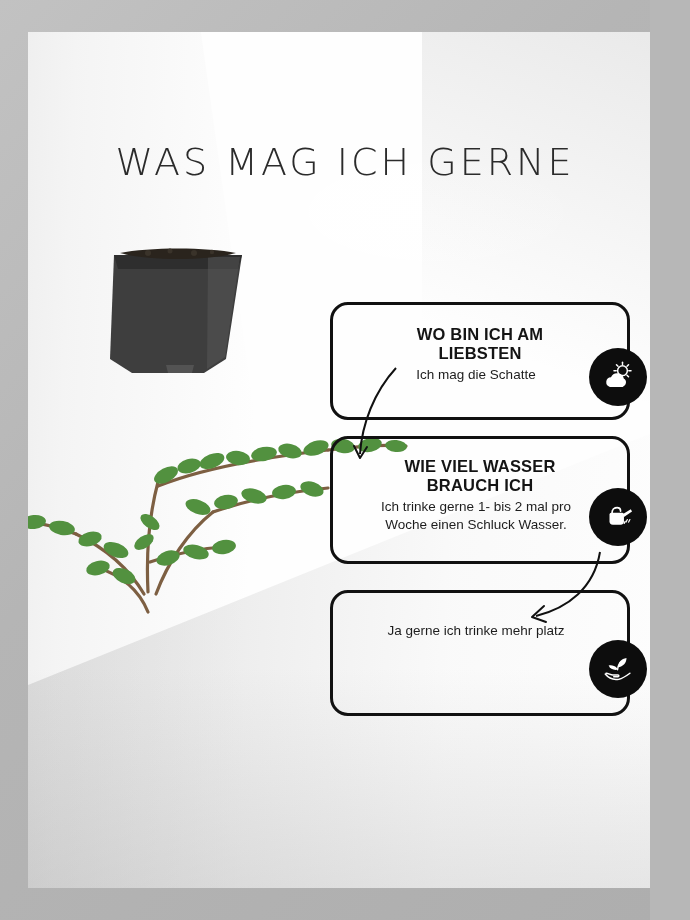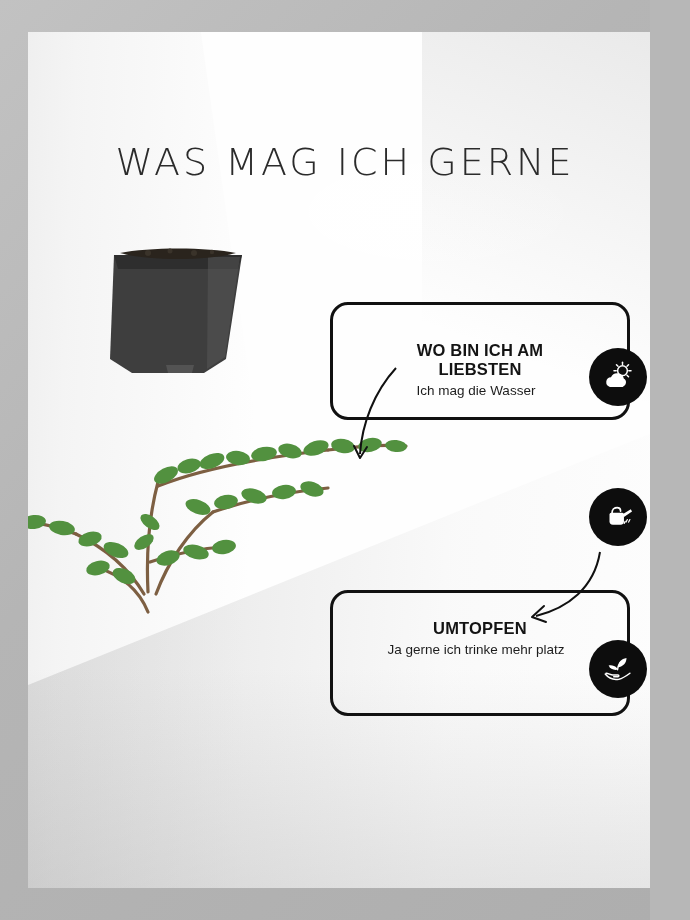--- a/index.html
+++ b/index.html
@@ -107,7 +107,7 @@
   #card-repot  { left: 302px; top: 558px;  width: 300px; height: 126px; }
 
   .card-body {
-    padding-top: 36px;
+    padding-top: 20px;
   }
   #card-water .card-body { padding-top: 18px; }
   #card-repot .card-body { padding-top: 26px; }

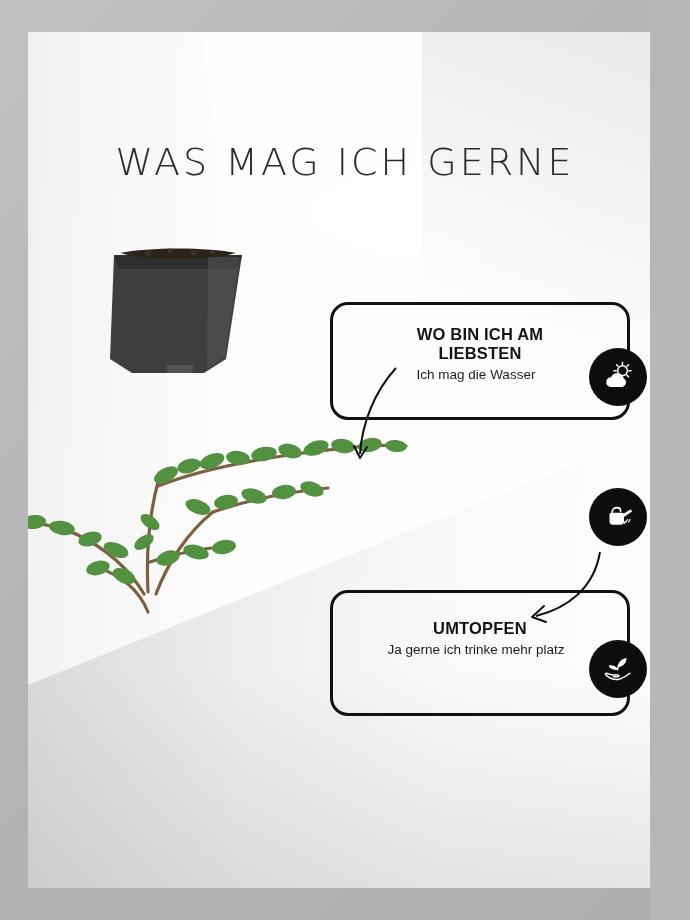--- a/index.html
+++ b/index.html
@@ -240,7 +240,7 @@
     <div class="card" id="card-light">
       <div class="card-body">
         <div class="card-title">WO BIN ICH AM LIEBSTEN</div>
-        <div class="card-sub">Ich mag die Wasser</div>
+        <div class="card-sub">Ich mag die Schatte</div>
       </div>
     </div>
     <div class="badge" id="badge-light">

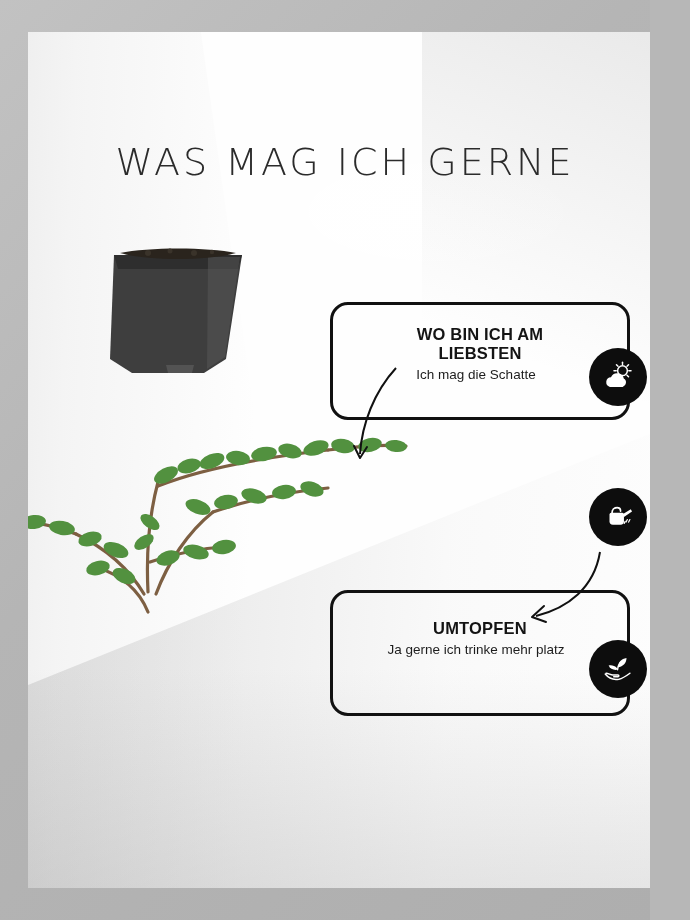--- a/index.html
+++ b/index.html
@@ -260,6 +260,12 @@
       </svg>
     </div>
 
+    <div class="card" id="card-water">
+      <div class="card-body">
+        <div class="card-title">WIE VIEL WASSER BRAUCH ICH</div>
+        <div class="card-sub">Ich trinke gerne 1- bis 2 mal pro Woche einen Schluck Wasser.</div>
+      </div>
+    </div>
     <div class="badge" id="badge-water">
       <svg viewBox="0 0 40 40" width="34" height="34">
         <path d="M12 15 h13 a2 2 0 0 1 2 2 v8 a4 4 0 0 1 -4 4 h-9 a4 4 0 0 1 -4 -4 v-8 a2 2 0 0 1 2 -2 z" fill="#fff"></path>

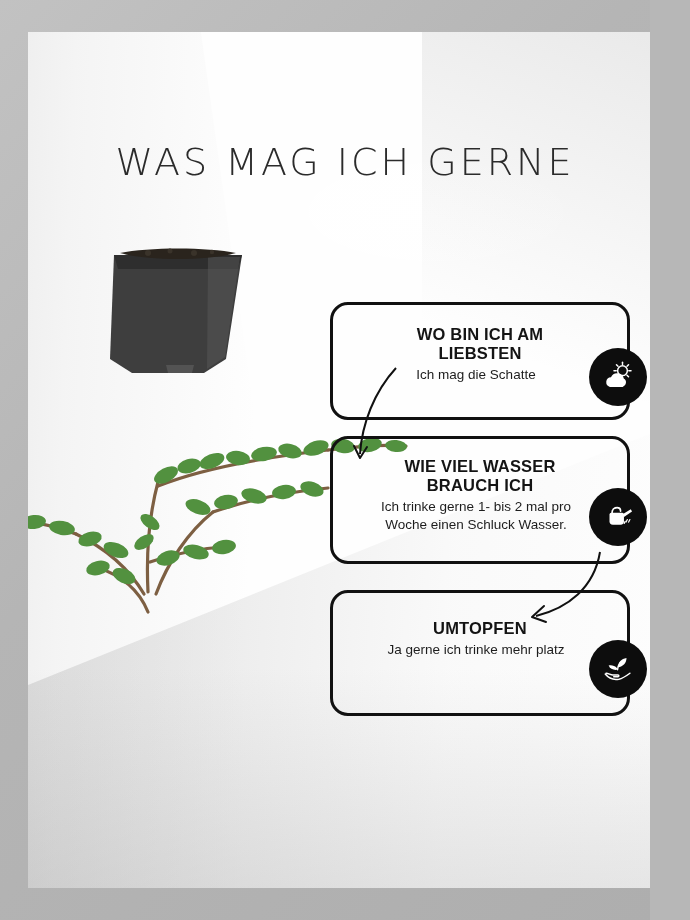--- a/index.html
+++ b/index.html
@@ -281,7 +281,6 @@
 
     <div class="card" id="card-repot">
       <div class="card-body">
-        <div class="card-title">UMTOPFEN</div>
         <div class="card-sub">Ja gerne ich trinke mehr platz</div>
       </div>
     </div>

